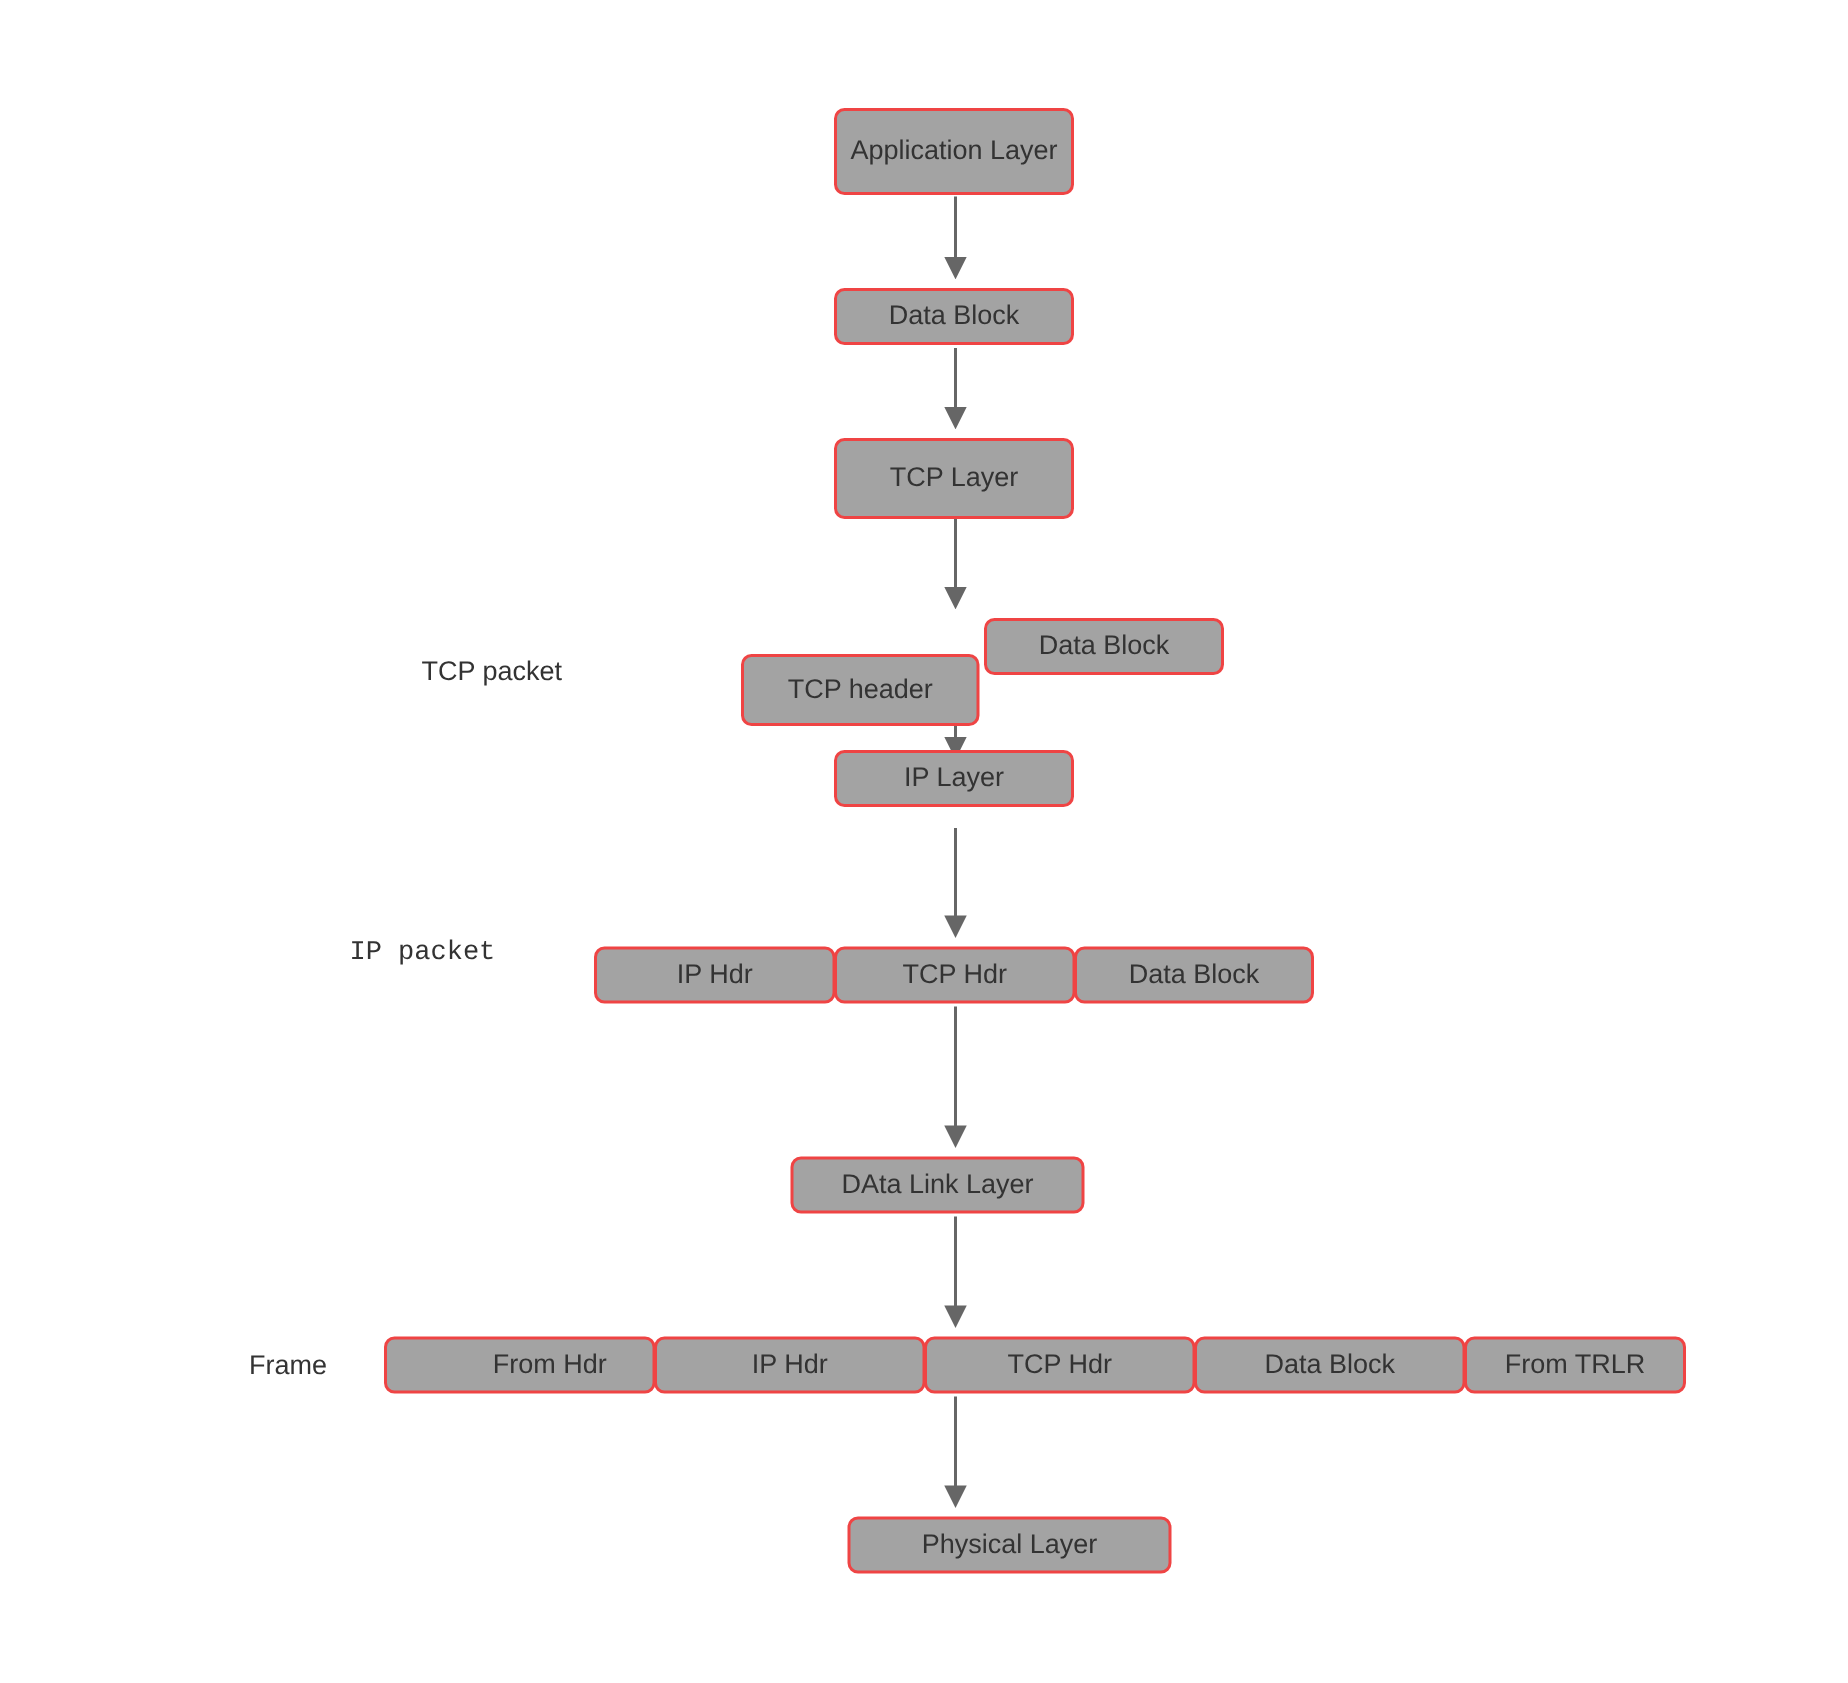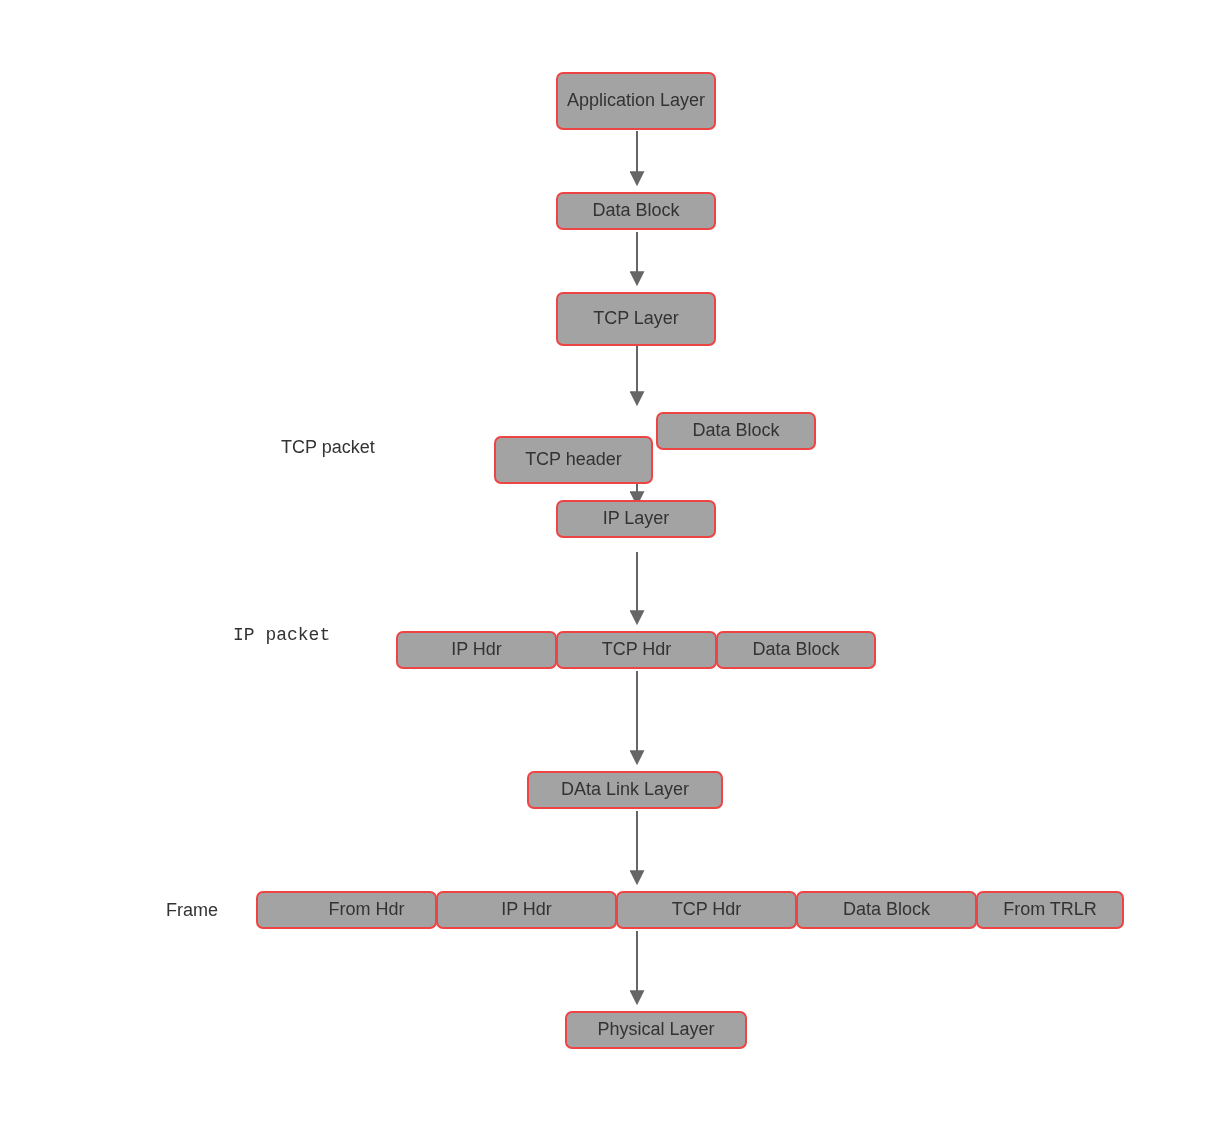--- a/index.html
+++ b/index.html
@@ -95,7 +95,7 @@
   <div class="node" style="left:796px; top:891px; width:181px; height:38px;">Data Block</div>
   <div class="node" style="left:976px; top:891px; width:148px; height:38px;">From TRLR</div>
 
-  <div class="node" style="left:565px; top:1011px; width:182px; height:38px;">Physical Layer</div>
+  <div class="node" style="left:565px; top:1011px; width:216px; height:38px;">Physical Layer</div>
 
 </div>
 

